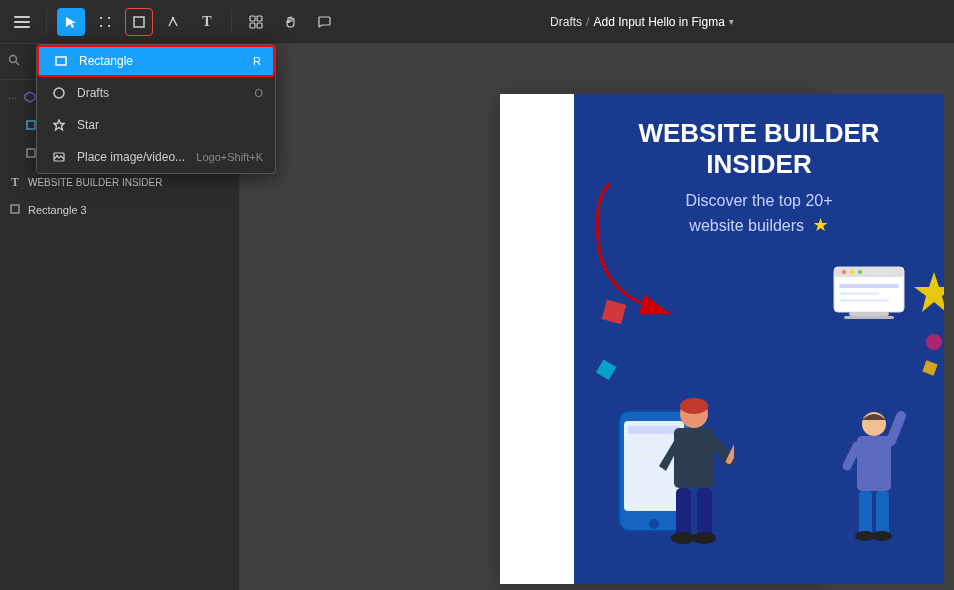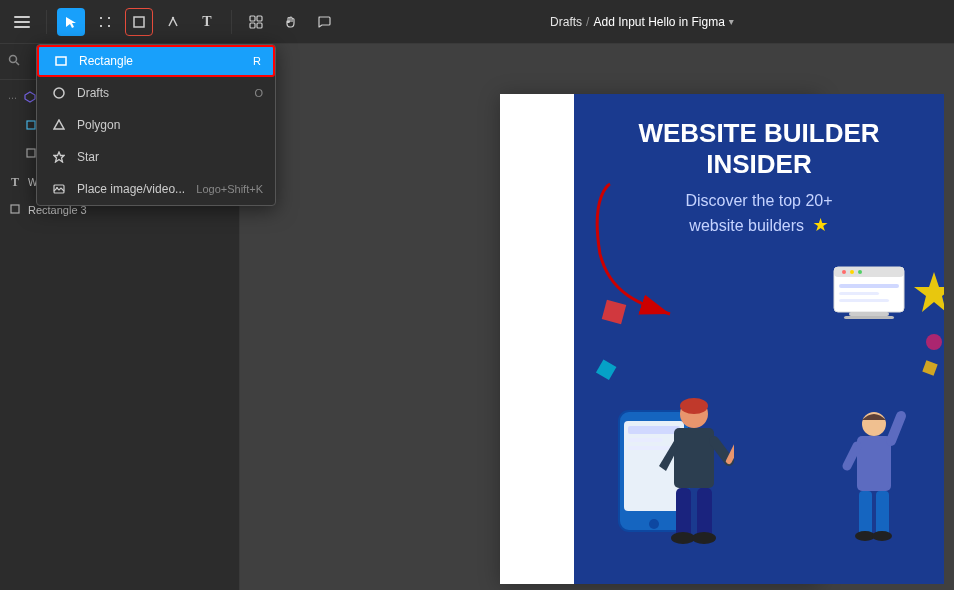--- a/index.html
+++ b/index.html
@@ -409,15 +409,6 @@
         <span class="item-shortcut">O</span>
       </div>
 
-      <div class="dropdown-item">
-        <span class="dropdown-item-icon">
-          <svg width="12" height="12" viewBox="0 0 12 12" fill="none" stroke="#ccc" stroke-width="1.5">
-            <polygon points="6,1 11,10 1,10"></polygon>
-          </svg>
-        </span>
-        <span>Polygon</span>
-        <span class="item-shortcut"></span>
-      </div>
 
       <div class="dropdown-item">
         <span class="dropdown-item-icon">

